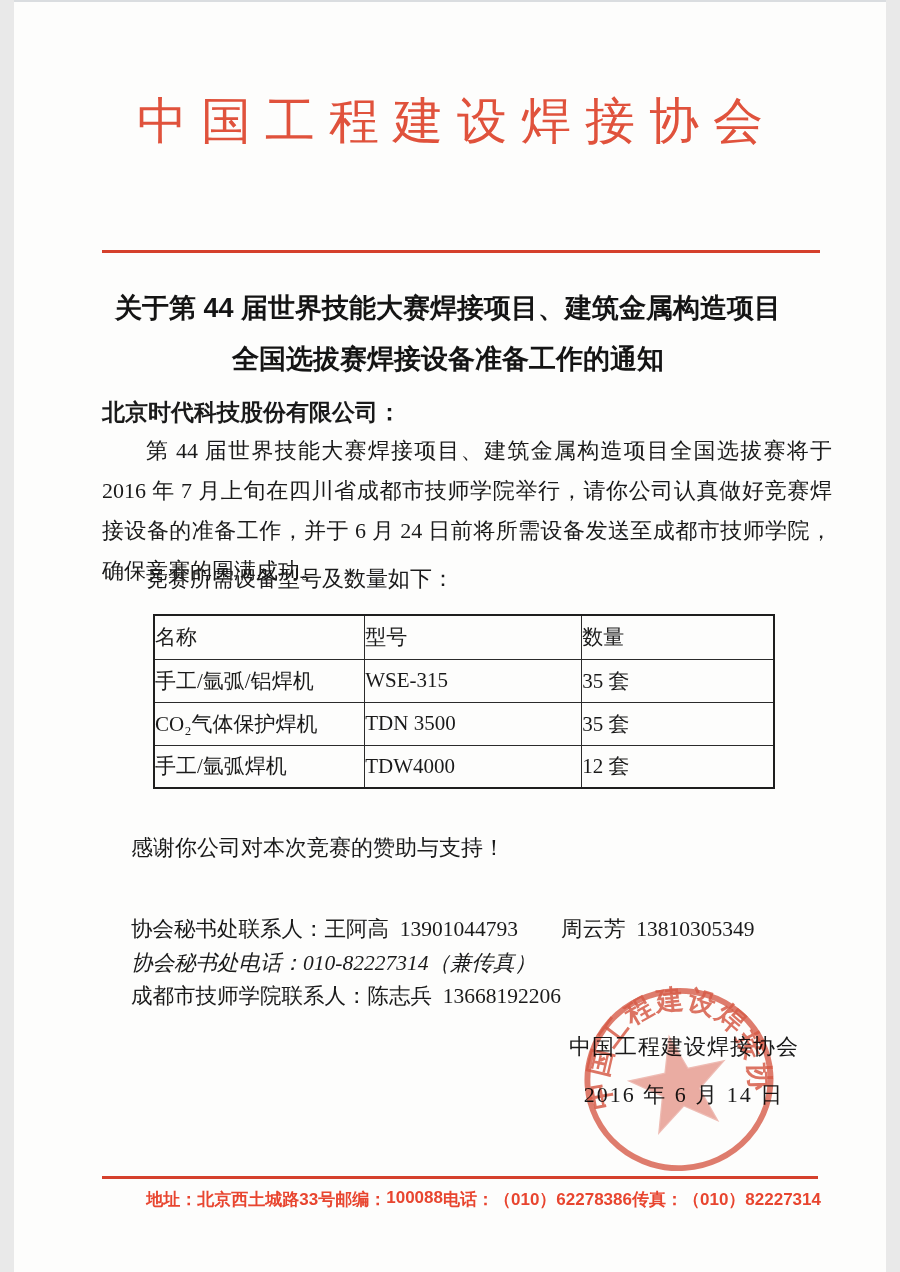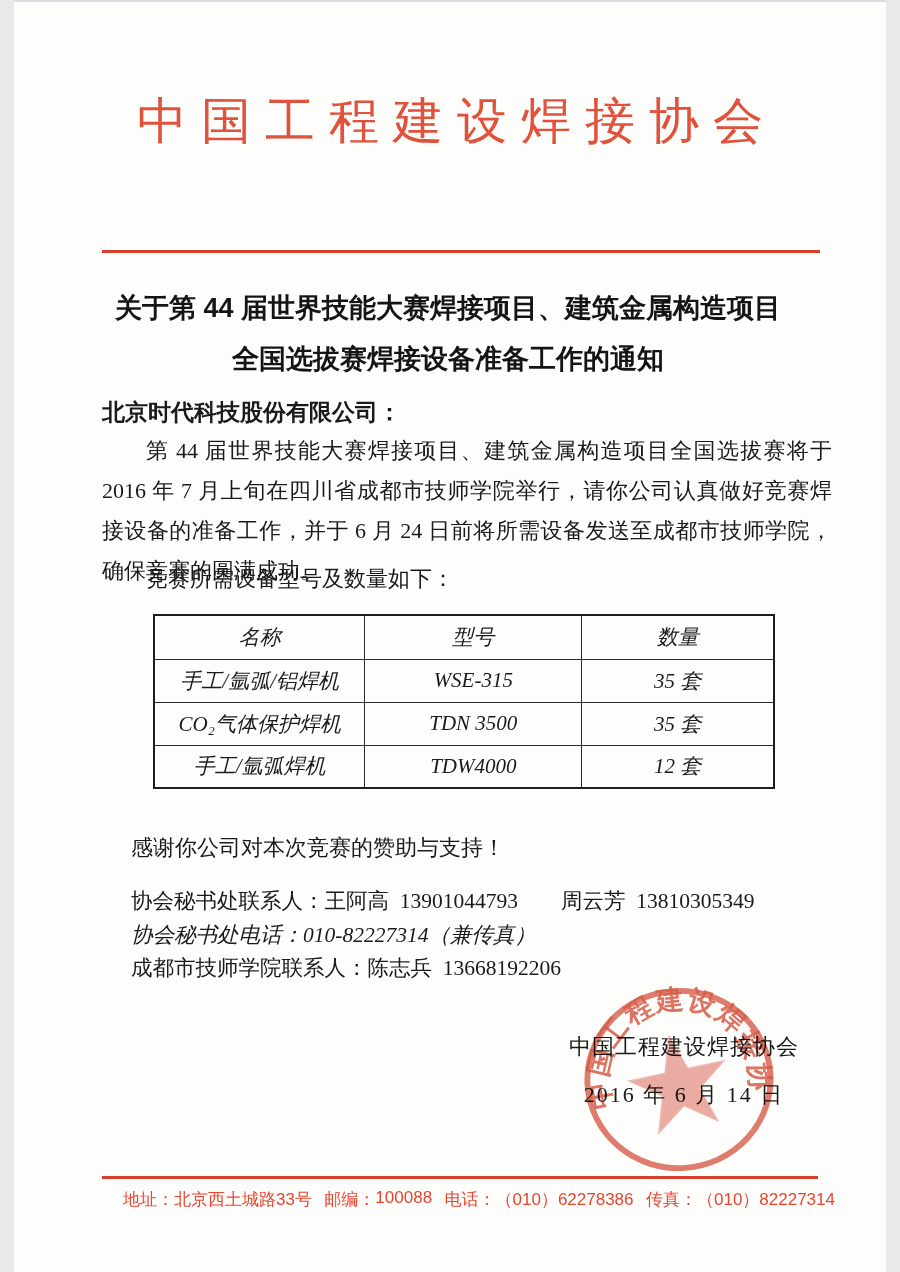--- a/index.html
+++ b/index.html
@@ -59,10 +59,9 @@
   }
   .equip-table th, .equip-table td {
     border: 1px solid #2b2b2b;
-    text-align: center; vertical-align: middle;
+    text-align: left; vertical-align: middle;
     height: 43px; font-weight: normal;
     padding: 0 0;
-    font-style: italic;
   }
   .equip-table { border: 2px solid #1e1e1e; }
   .equip-table thead th { height: 44px; }

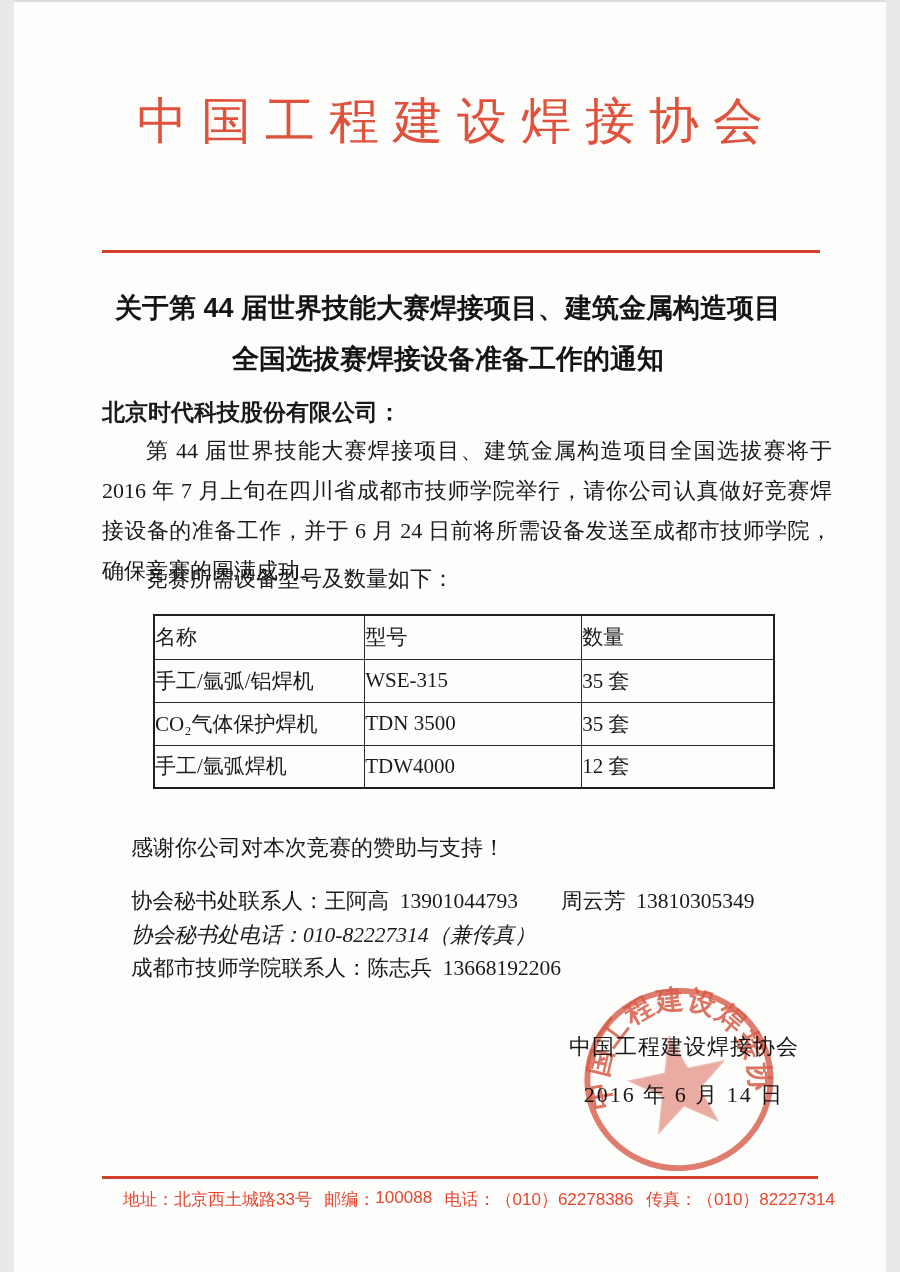--- a/index.html
+++ b/index.html
@@ -69,7 +69,7 @@
     position: absolute; top: 833px; left: 117px; font-size: 22px;
   }
   .contact-line {
-    position: absolute; left: 117px; font-size: 21.5px; white-space: pre;
+    position: absolute; left: 117px; font-size: 21.5px; white-space: pre; margin-top: 28px;
   }
   #contact1 { top: 886px; }
   #contact2 { top: 920px; font-style: italic; }

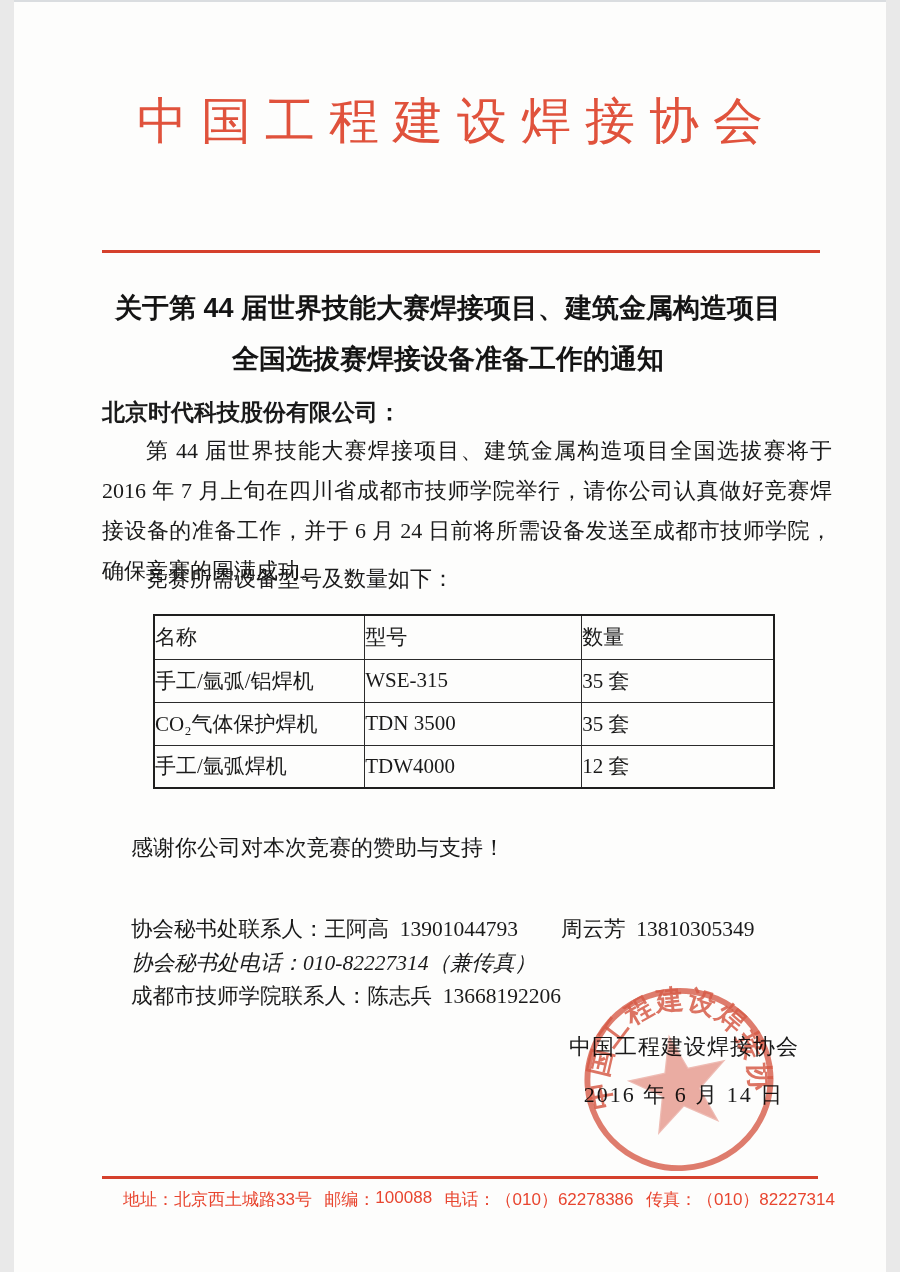--- a/index.html
+++ b/index.html
@@ -92,10 +92,10 @@
     background: #d5402c;
   }
   .footer-row {
-    position: absolute; top: 1188px; left: 109px; width: 712px;
-    display: flex; justify-content: space-between;
+    position: absolute; top: 1188px; left: 95px; width: 712px;
+    display: flex; justify-content: flex-end;
     font-family: "Liberation Sans", "DejaVu Sans", sans-serif;
-    font-size: 17px; font-weight: normal; color: #e8452f;
+    font-size: 17px; font-weight: bold; color: #e8452f;
     white-space: nowrap;
   }
   .footer-item { display: inline-flex; }

